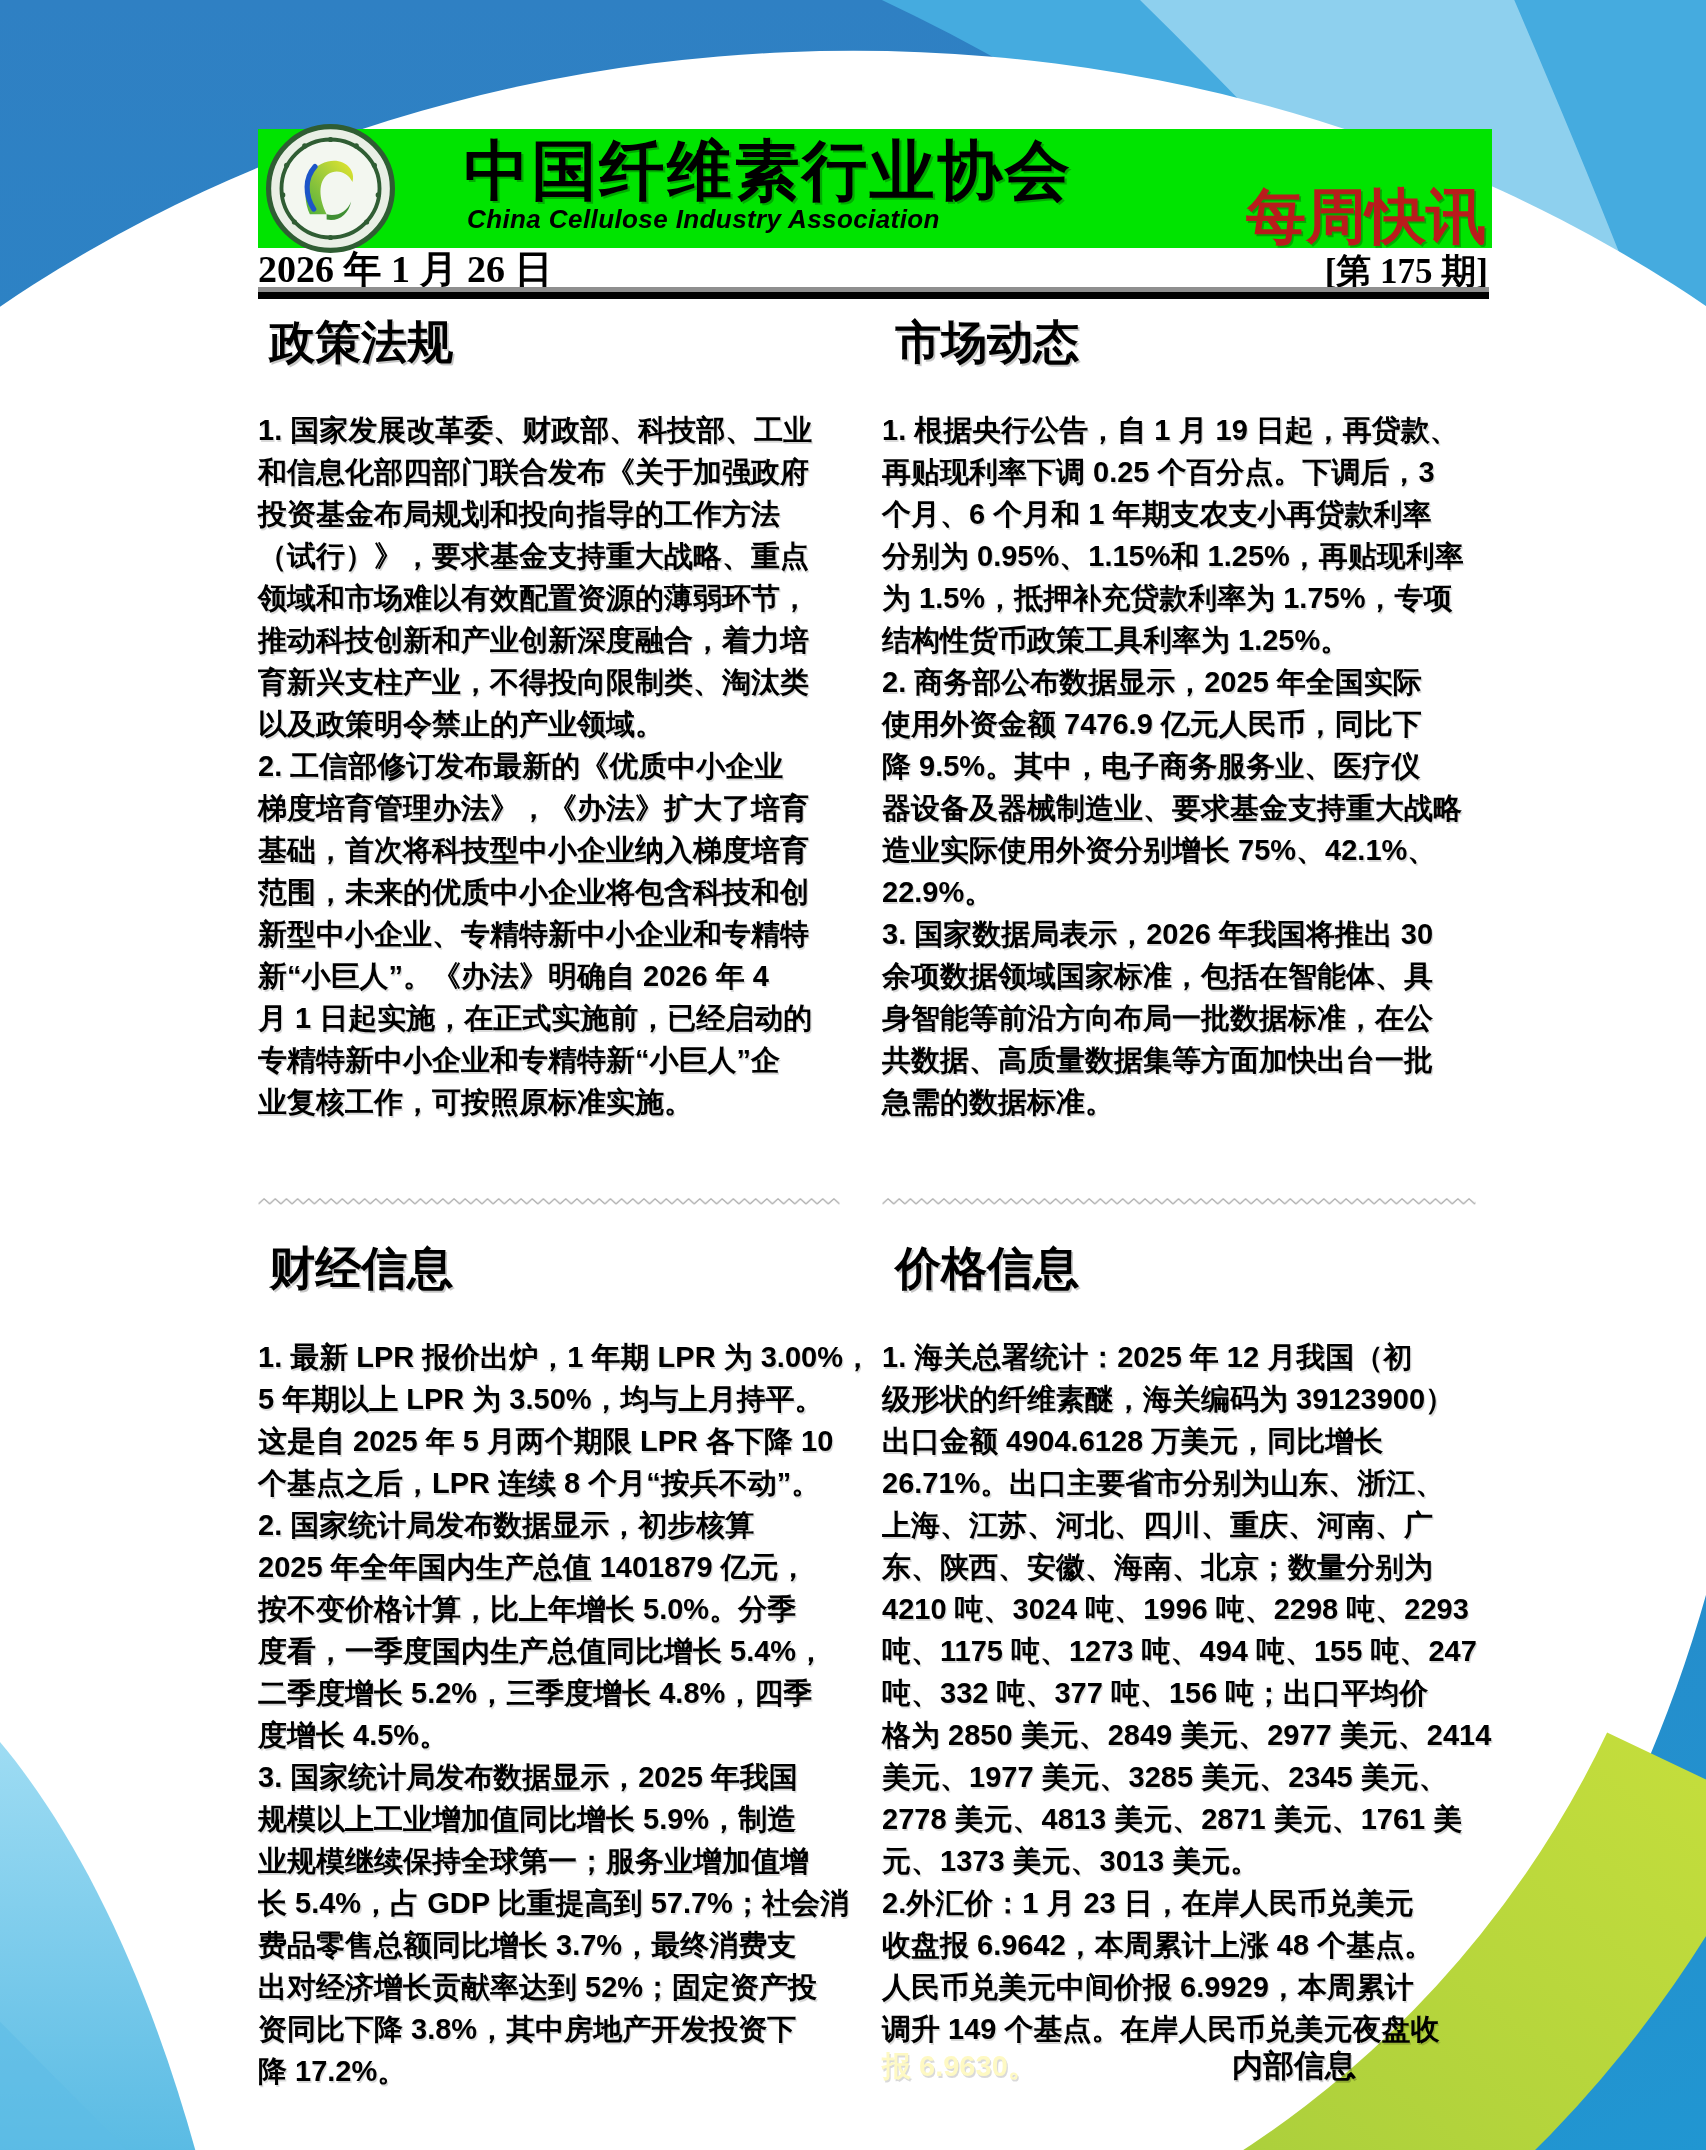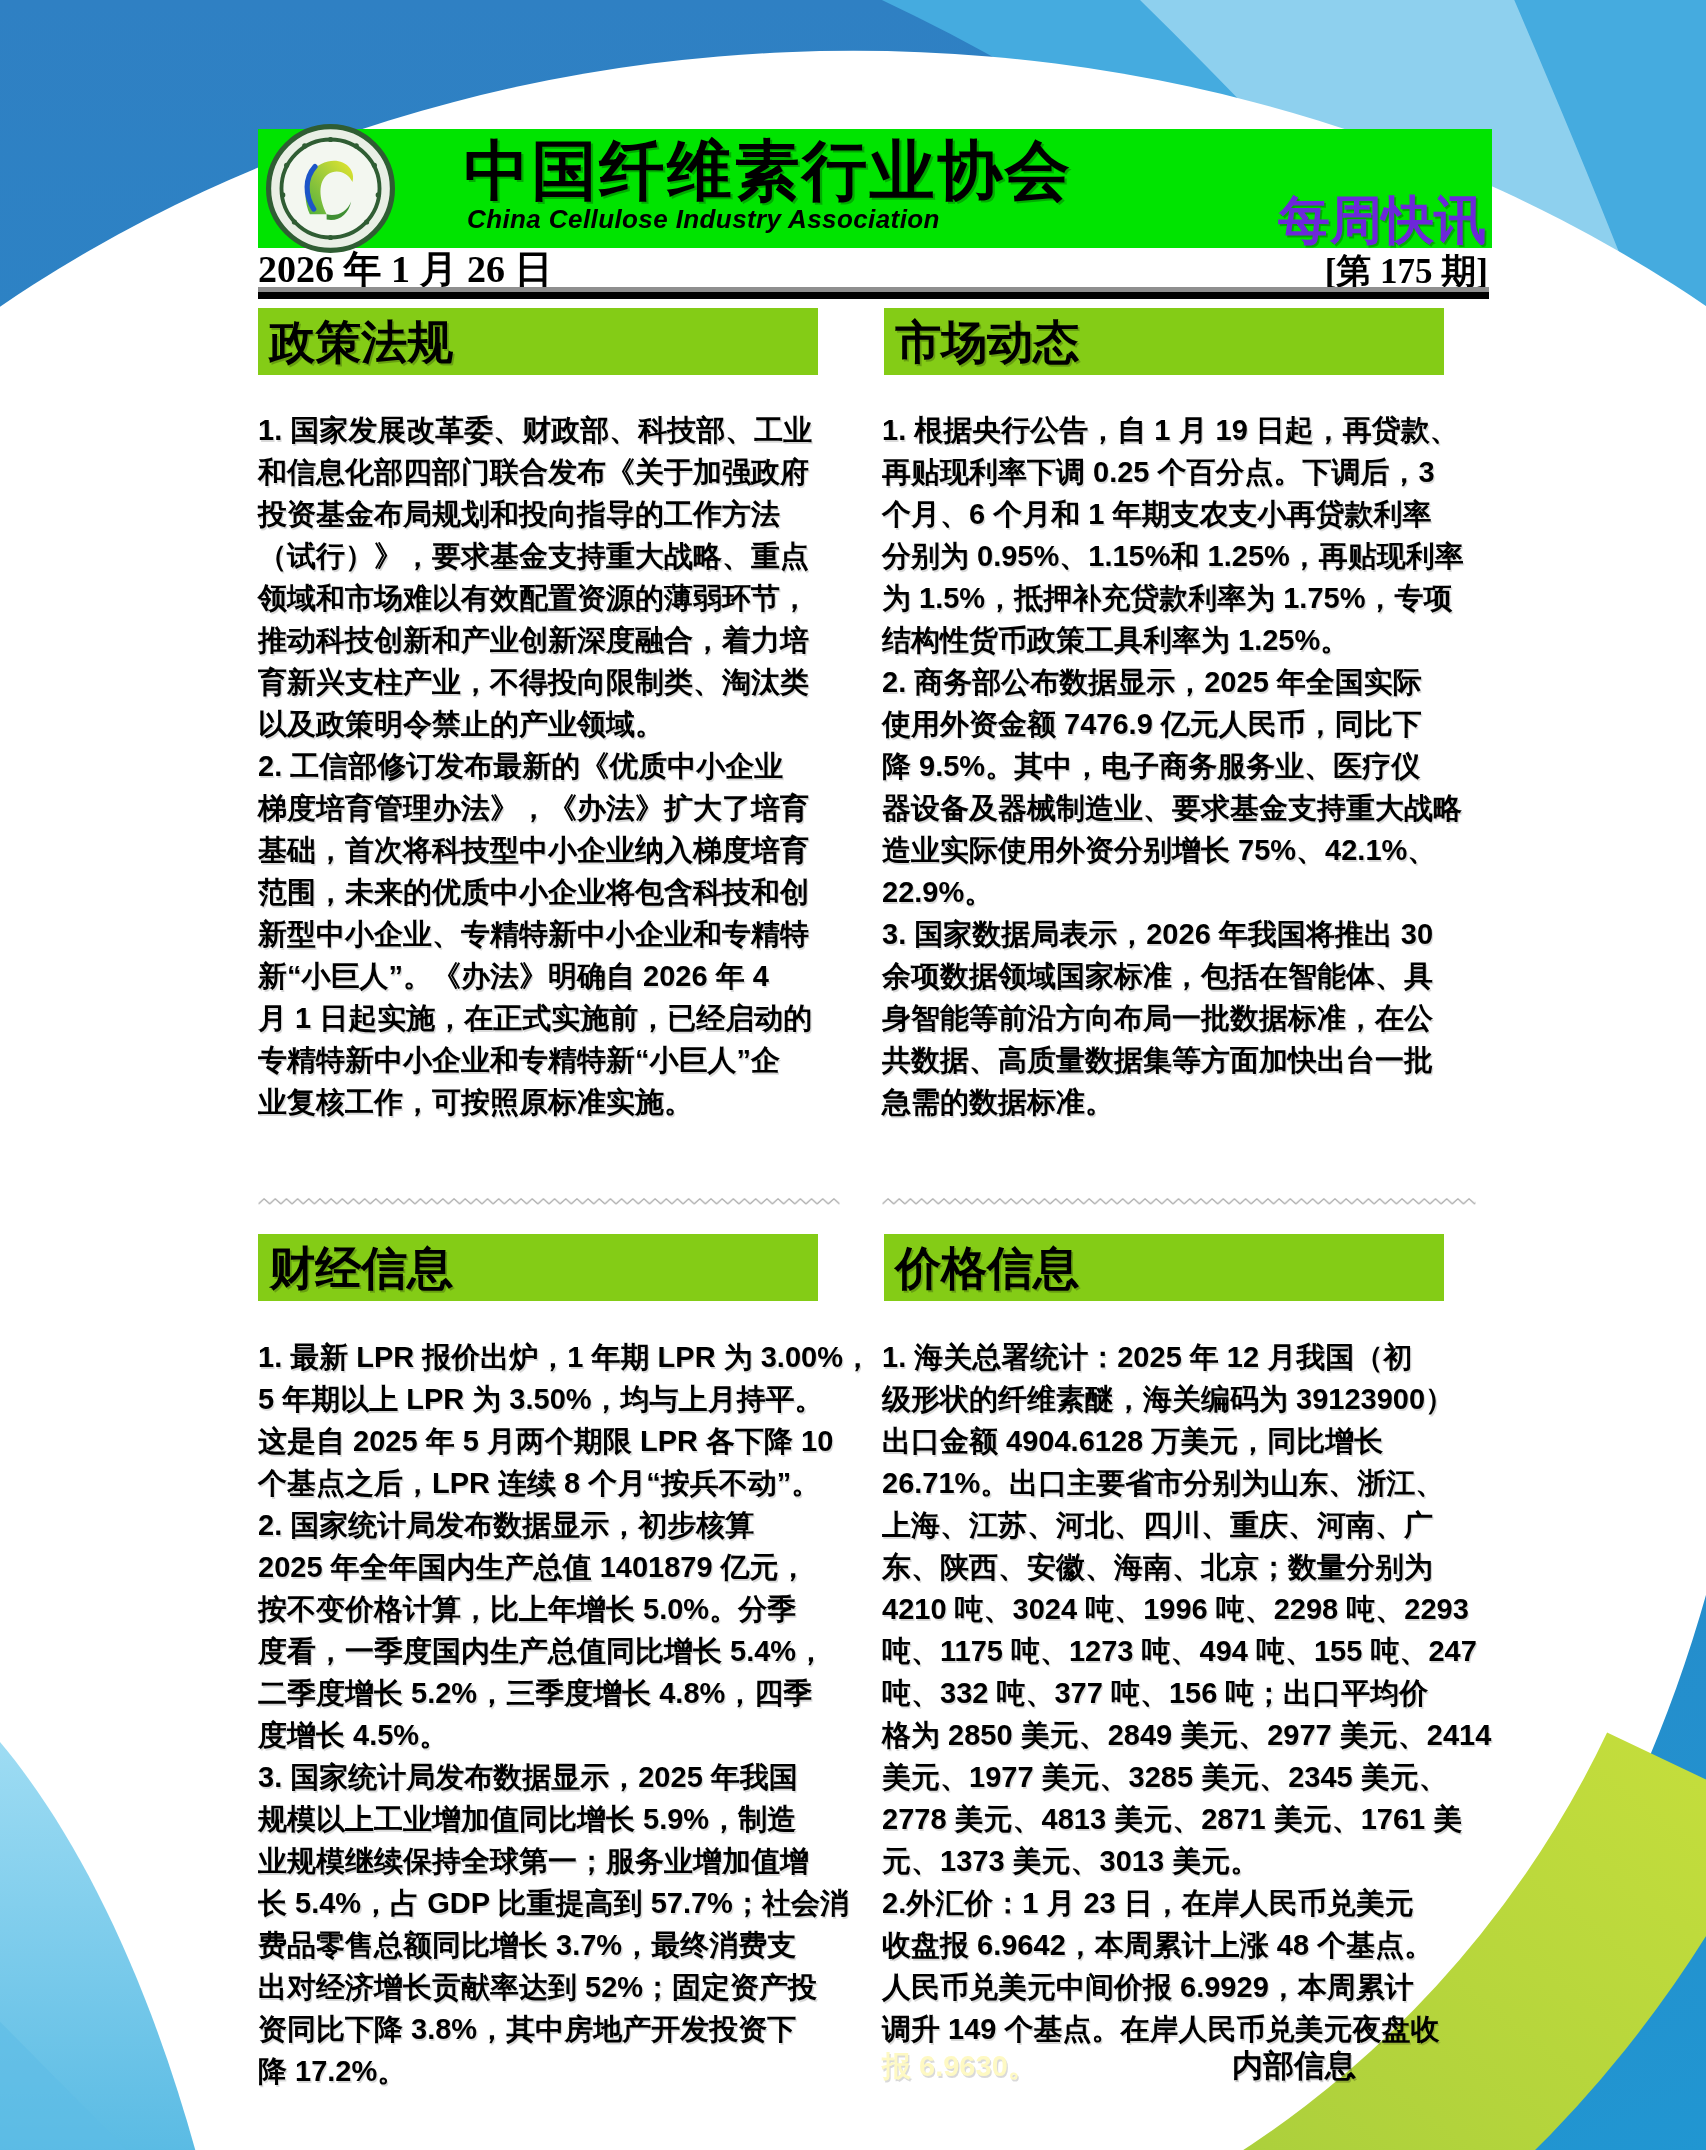--- a/index.html
+++ b/index.html
@@ -30,7 +30,7 @@
   .bulletin-name{
     position:absolute;right:6px;bottom:0.9px;
     font-family:"Liberation Serif","DejaVu Serif",serif;
-    font-weight:bold;font-size:52px;line-height:1;color:#6d28d9;
+    font-weight:bold;font-size:60px;line-height:1;color:#b91c1c;
     white-space:nowrap;text-shadow:1.7px 1.7px 0 rgba(0,0,0,0.25);
   }
   

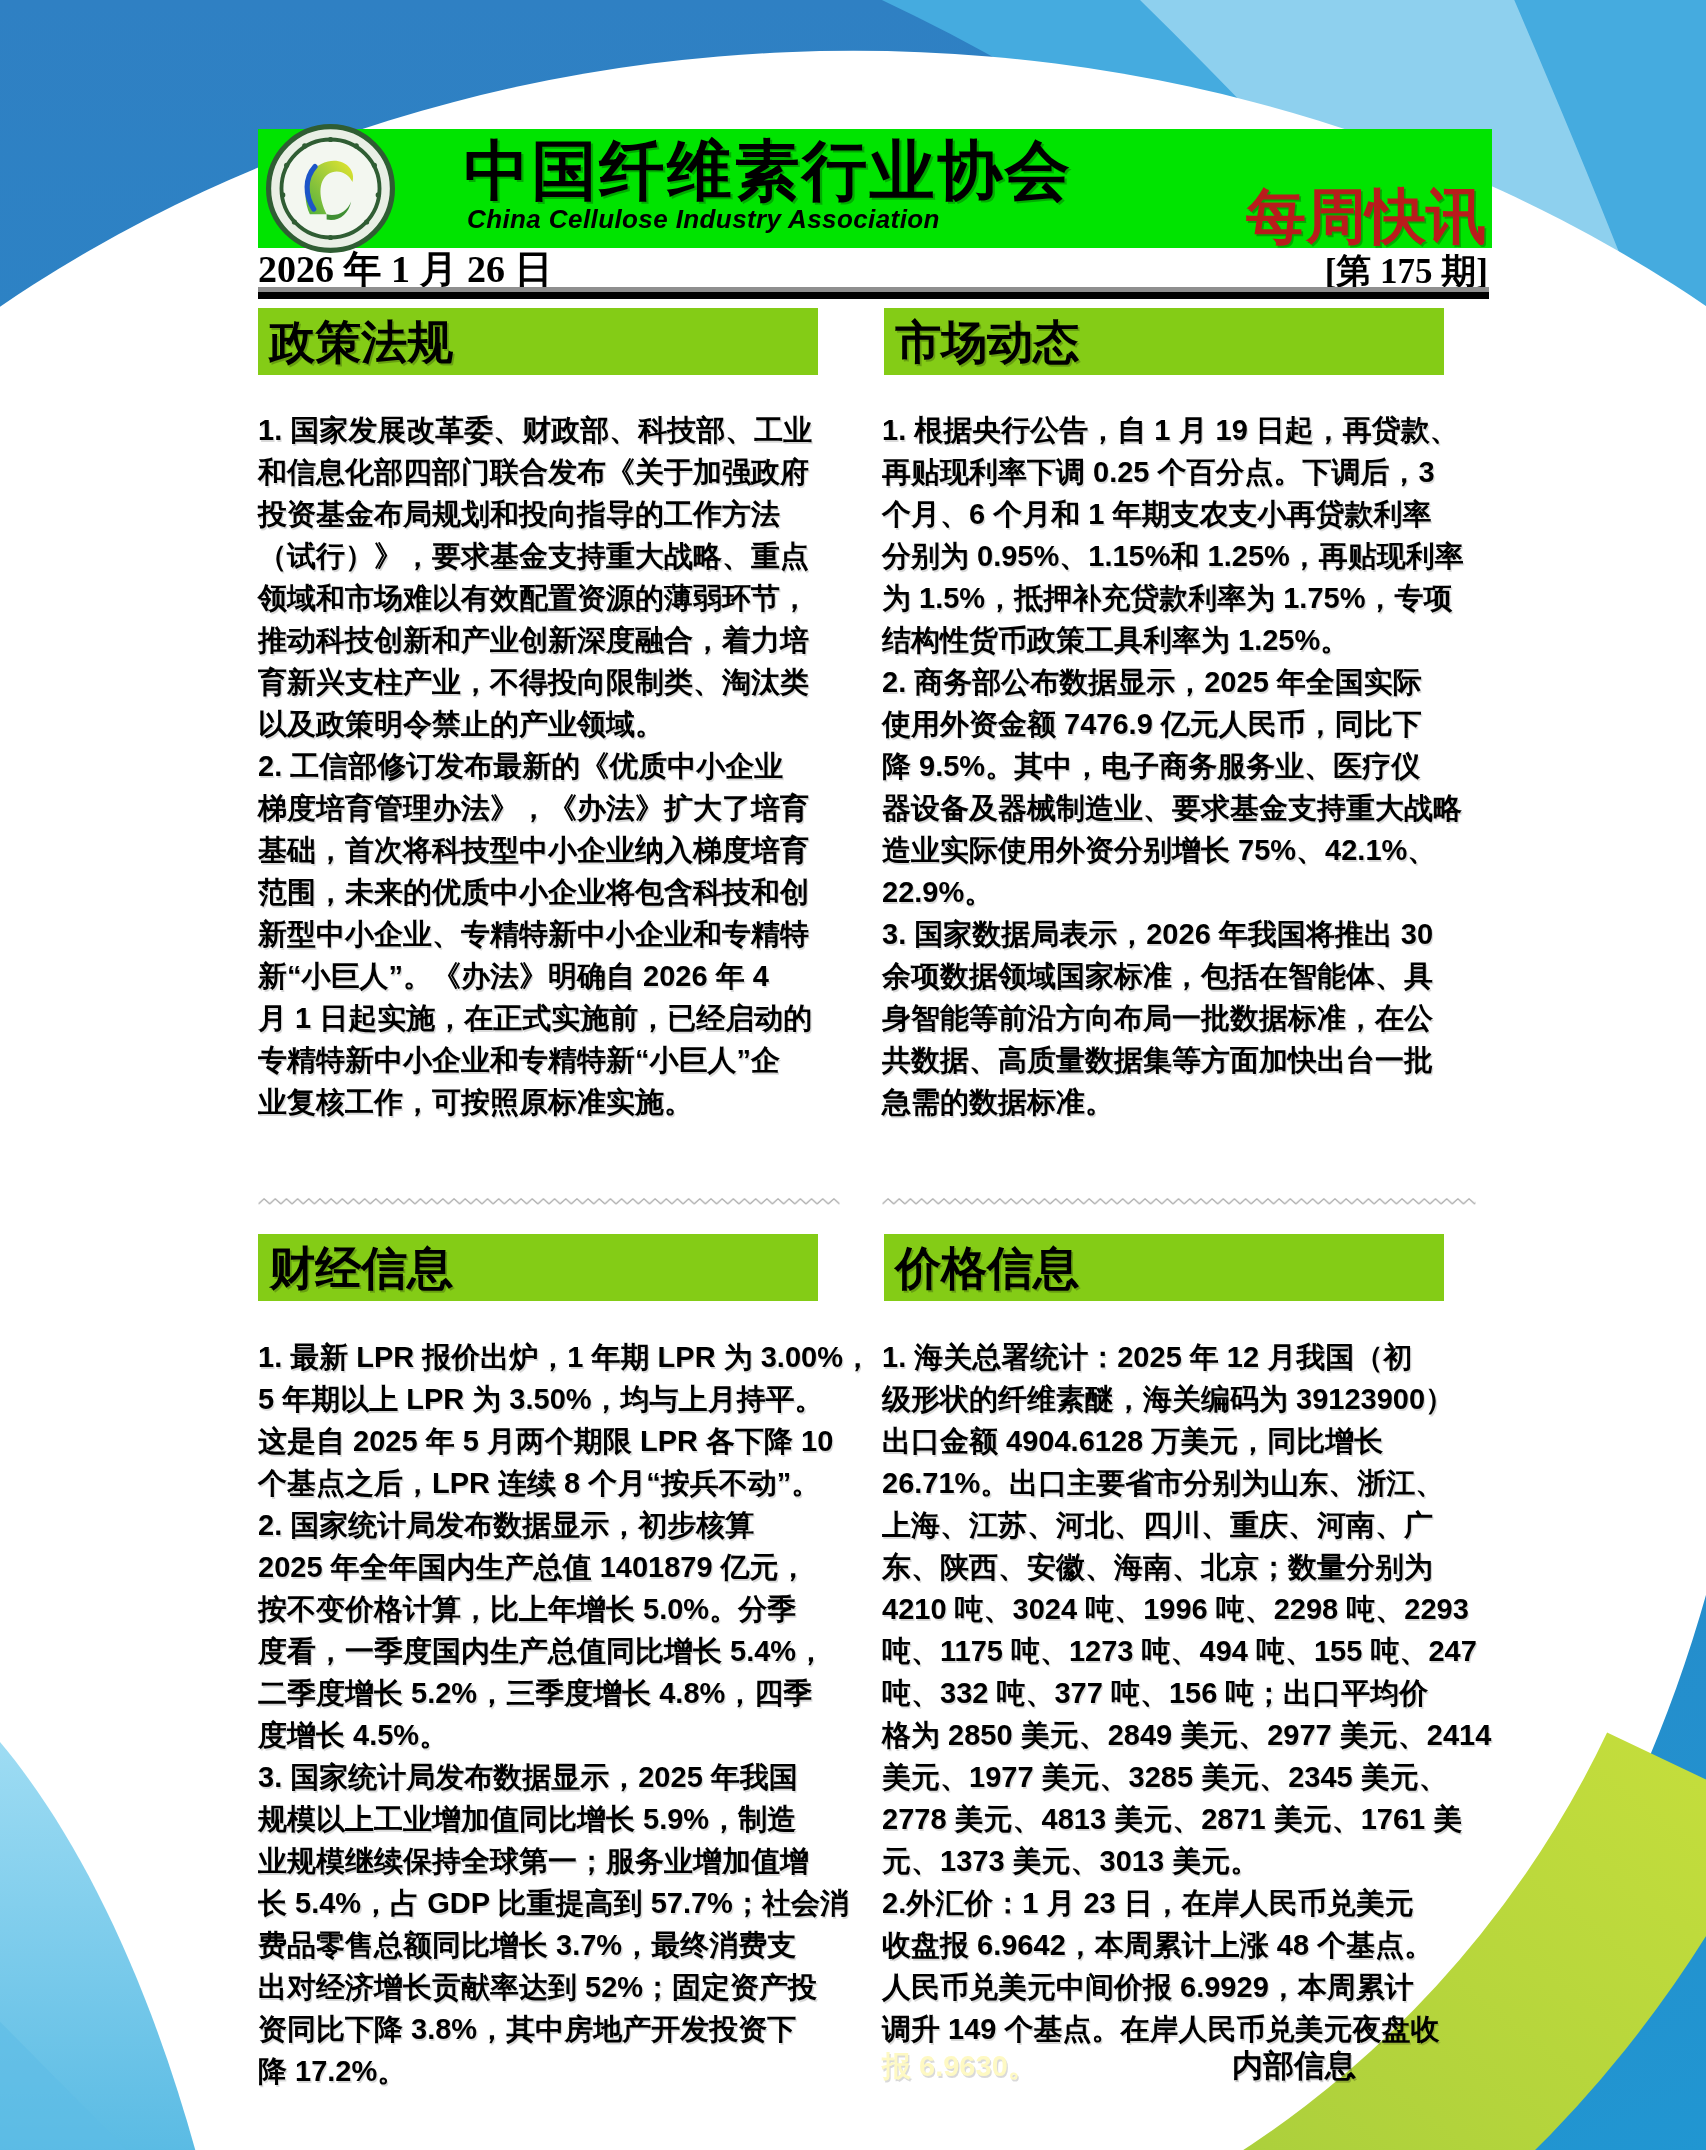--- a/index.html
+++ b/index.html
@@ -49,7 +49,7 @@
   .divider .blackline{height:6.9px;background:#000;}
   
   .band{
-    position:absolute;width:560px;height:67px;background:#84cc16;
+    position:absolute;width:560px;height:67px;background:#ffffff;
   }
   .band .band-title{
     display:block;padding-left:11.2px;line-height:70px;

